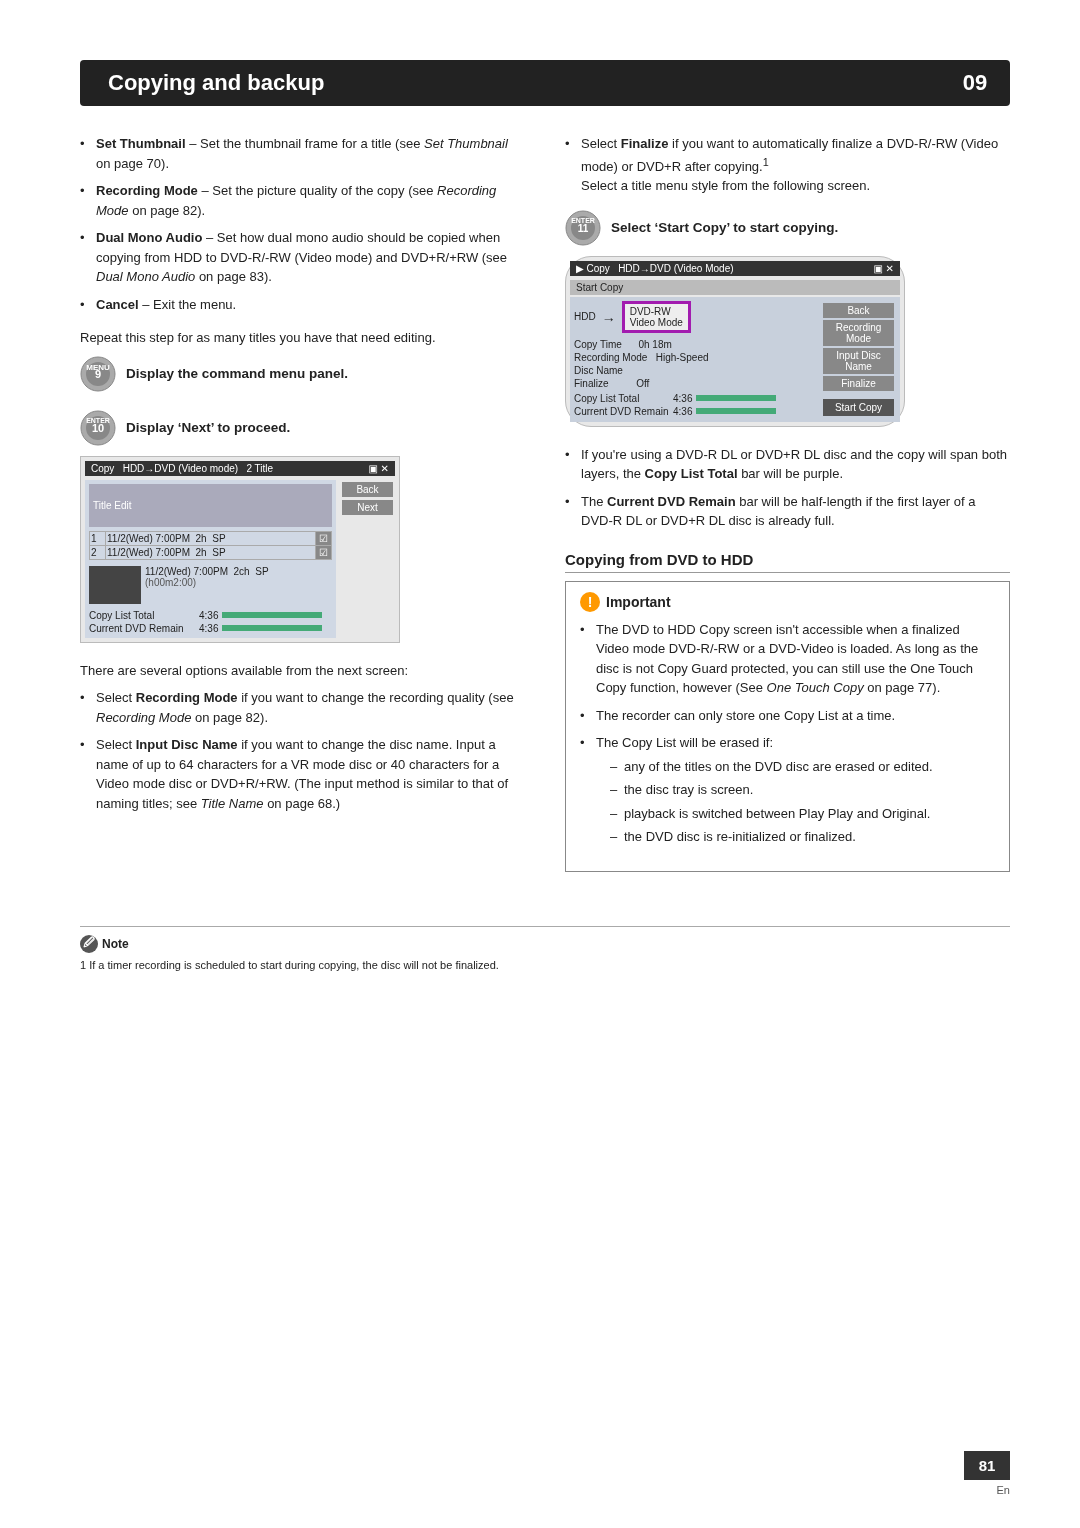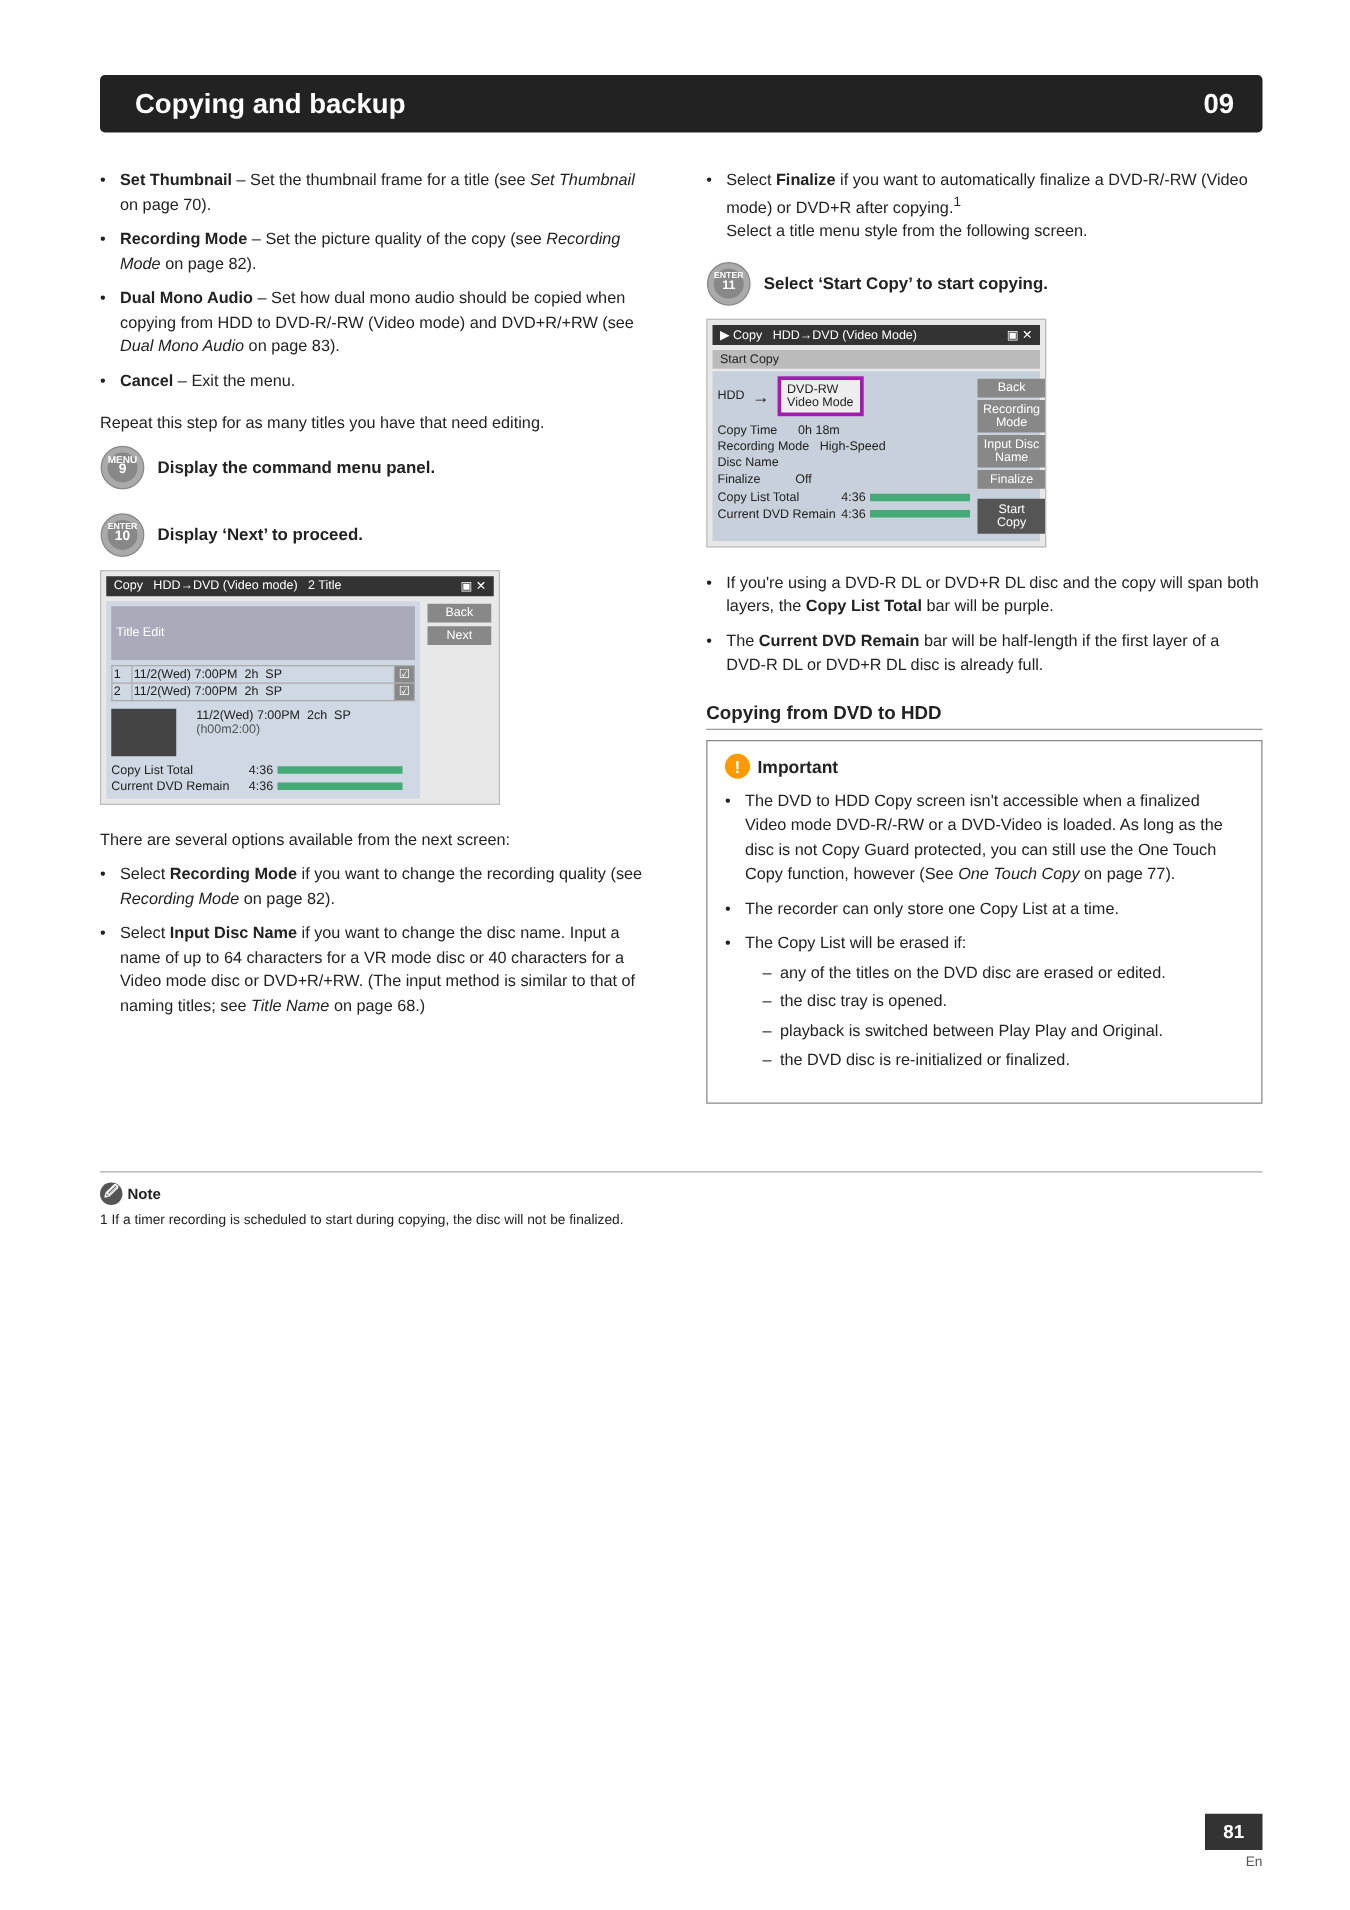--- a/index.html
+++ b/index.html
@@ -378,7 +378,7 @@
           <span>Select ‘Start Copy’ to start copying.</span>
         </div>
 
-        <div class="ui-screenshot" style="width:272px;">
+        <div class="ui-screenshot" style="width:340px;border-radius:26px;">
           <div class="ui-screenshot-title-bar">
             <span>▶ Copy &nbsp; HDD→DVD (Video Mode)</span>
             <span>▣ ✕</span>

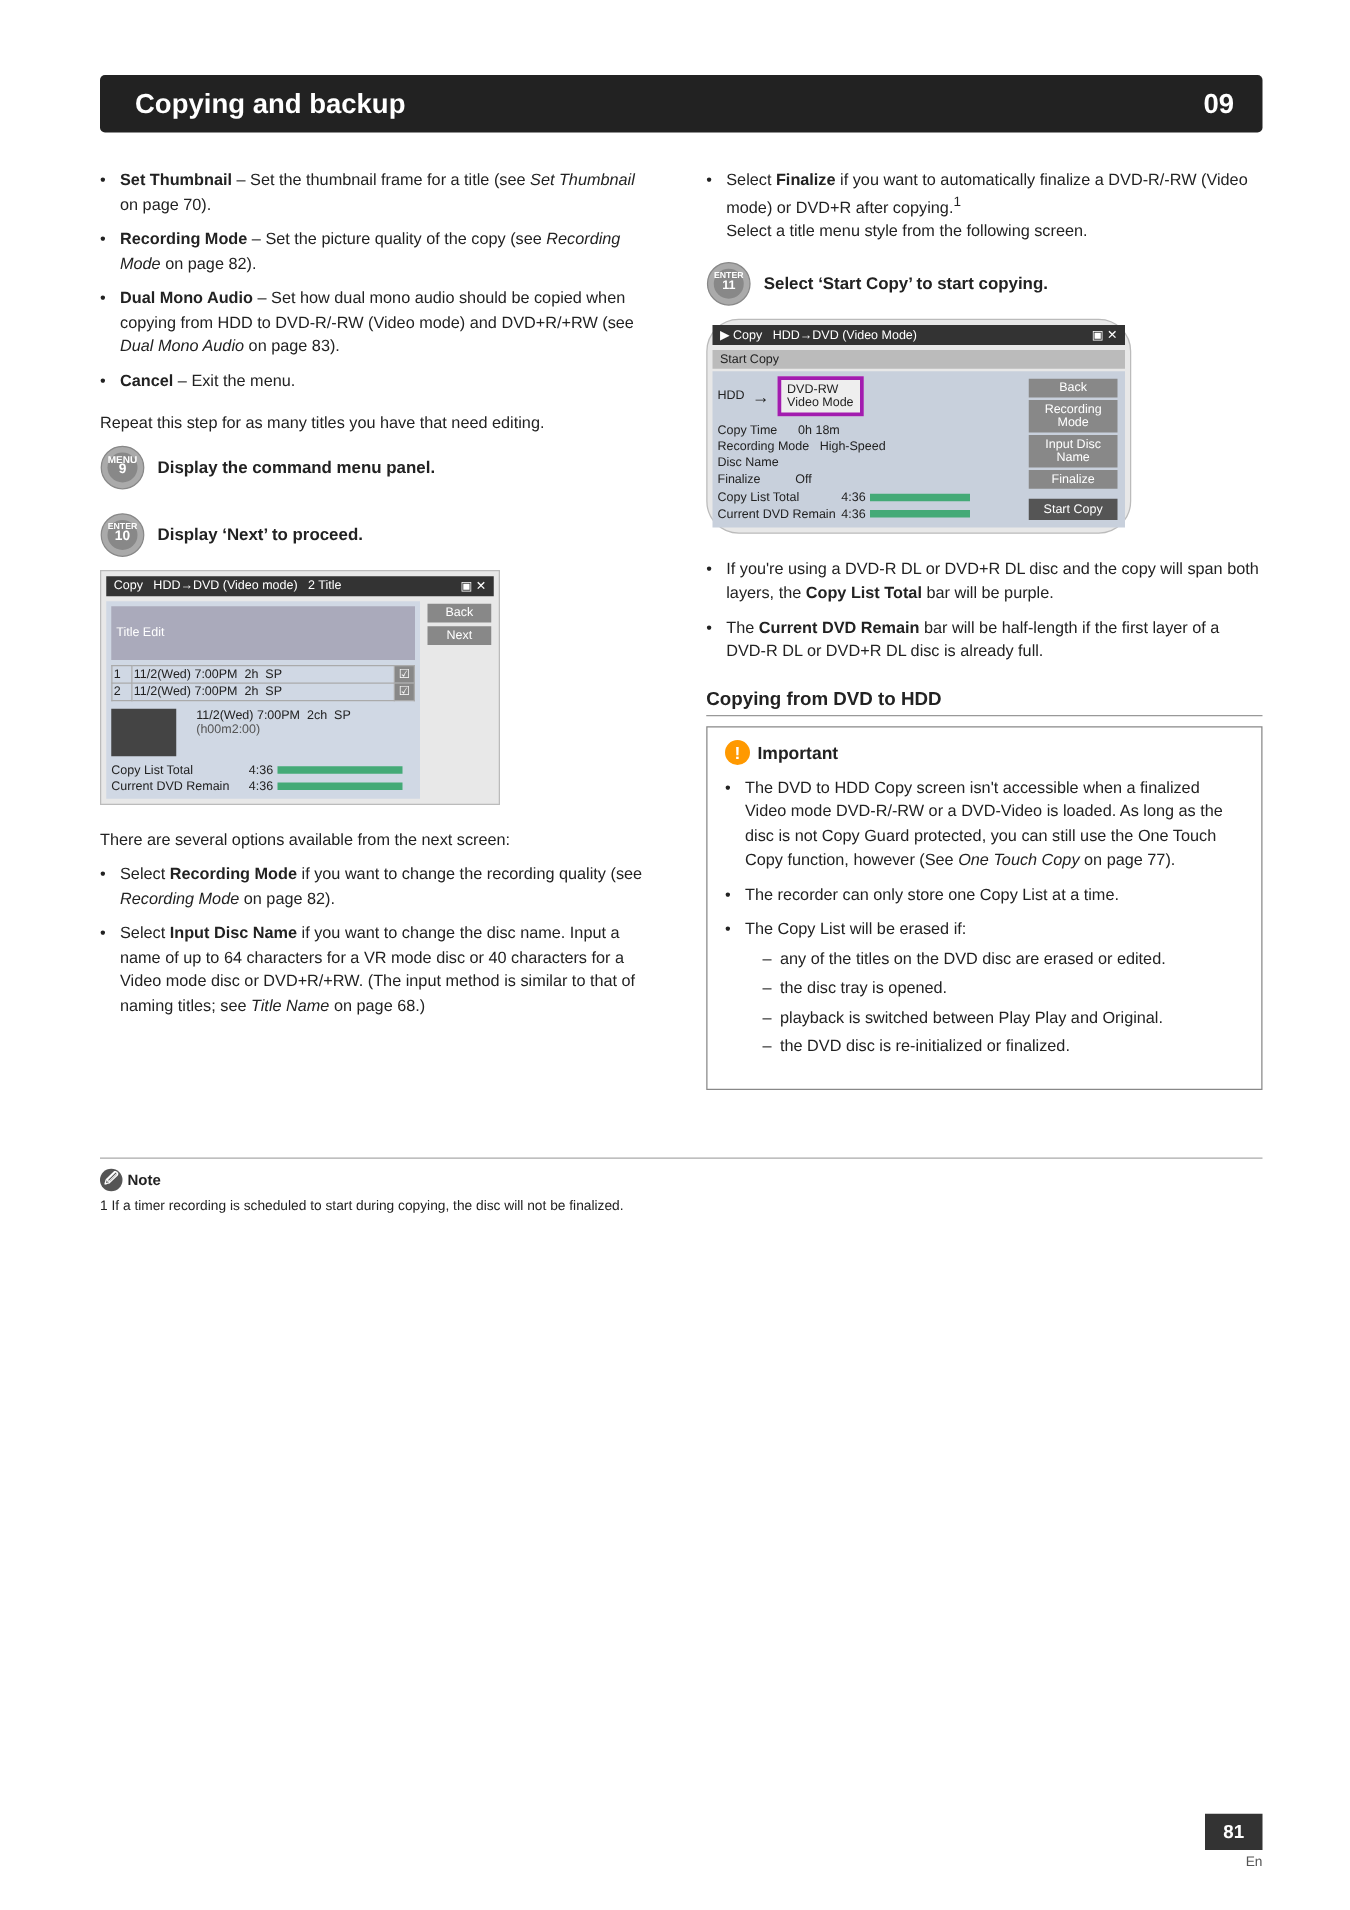--- a/index.html
+++ b/index.html
@@ -309,7 +309,7 @@
                 </tr>
               </tbody>
                 </table>
-              <div style="display:flex; margin-top:6px; gap:16px; align-items:flex-start;">
+              <div style="display:flex; margin-top:6px; gap:4px; align-items:flex-start;">
                 <div style="width:52px; height:38px; background:#444;"></div>
                 <div style="font-size:10px;">
                   <div>11/2(Wed) 7:00PM &nbsp;2ch &nbsp;SP</div>

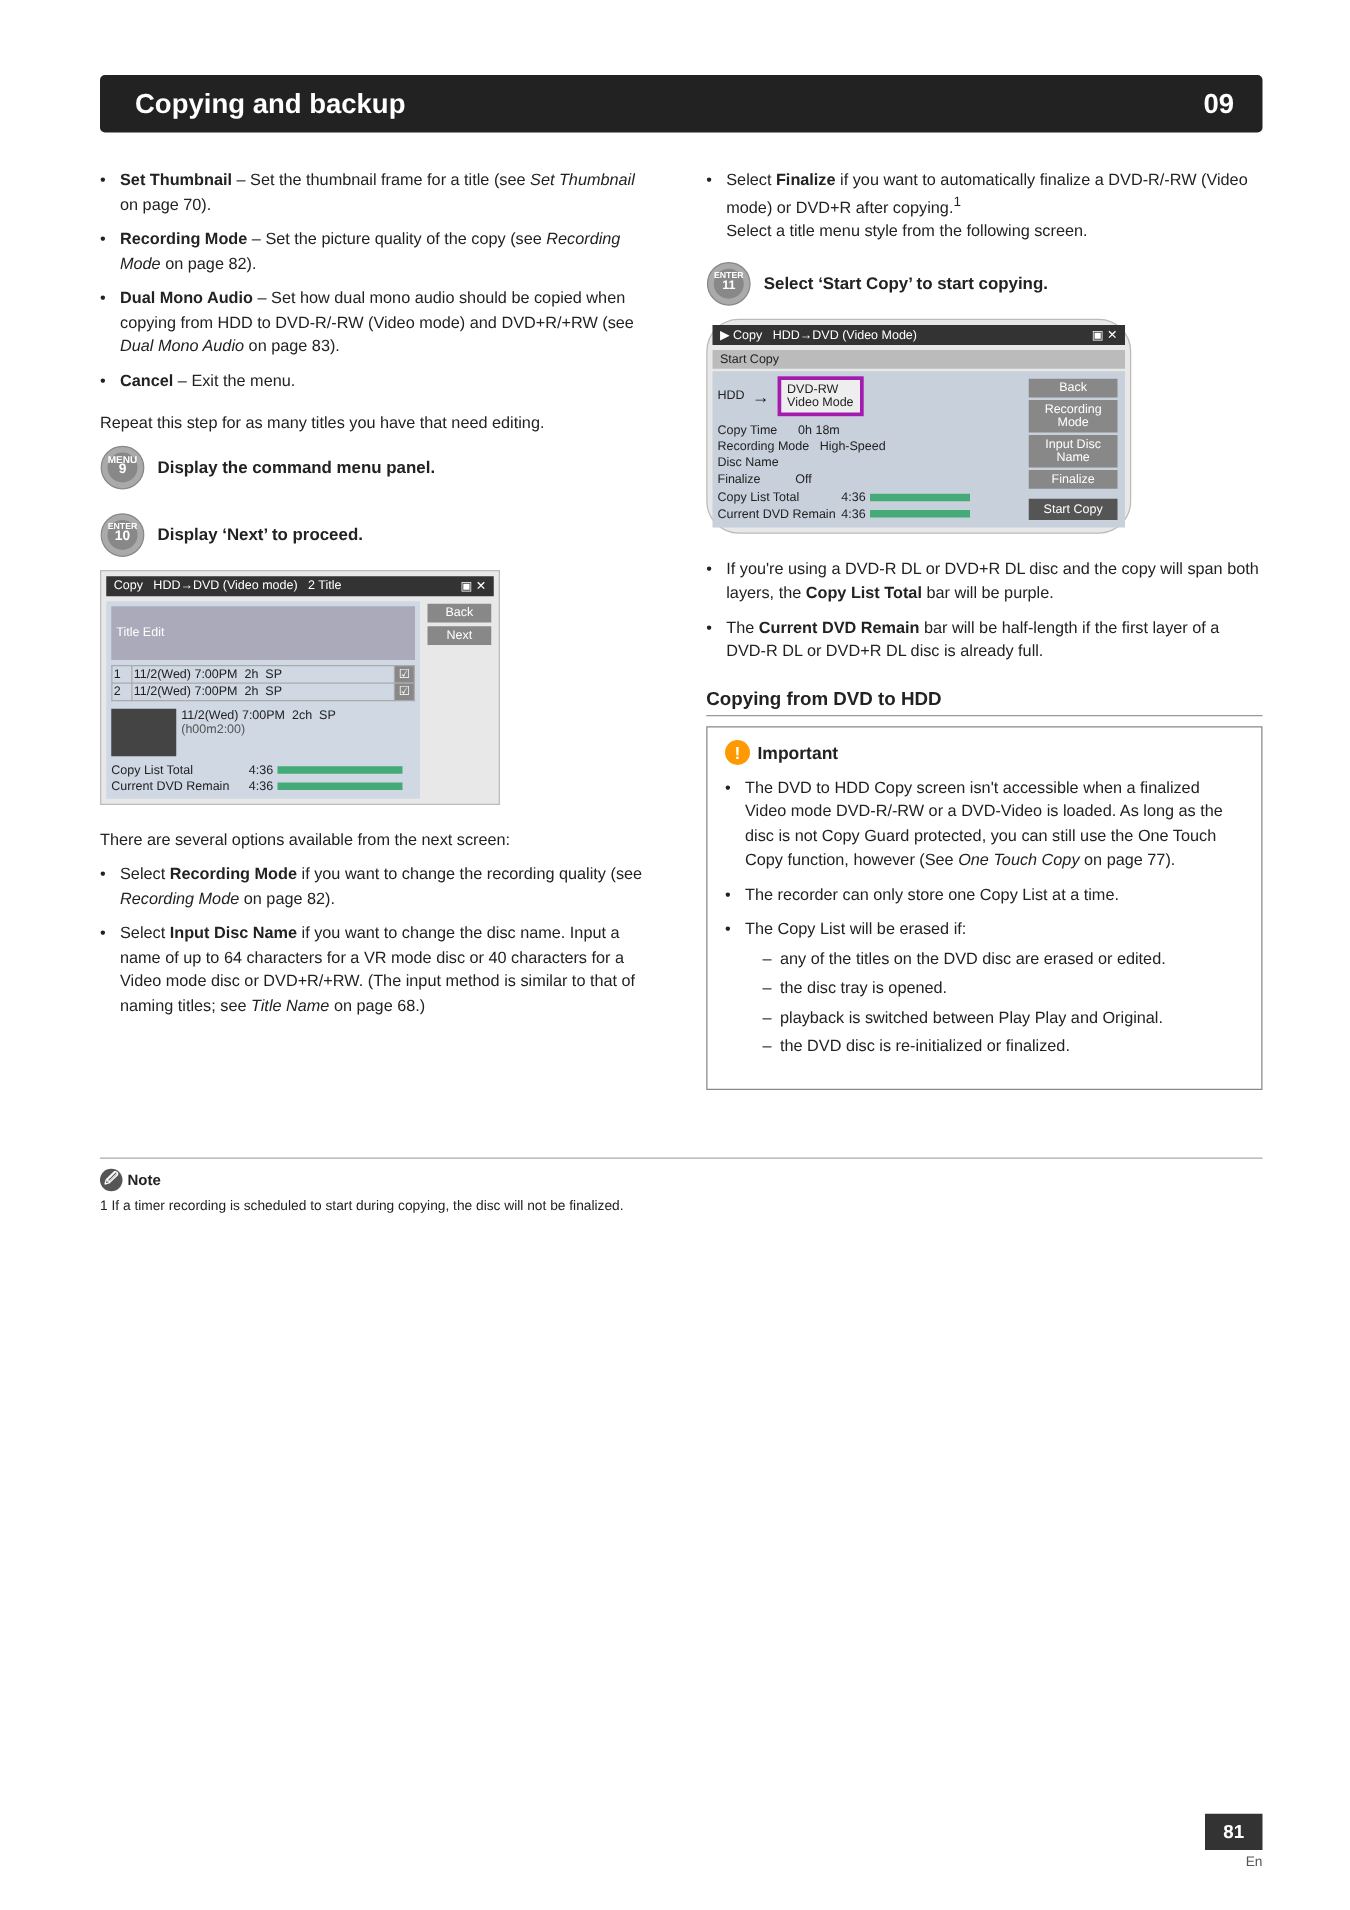--- a/index.html
+++ b/index.html
@@ -455,7 +455,7 @@
             The Copy List will be erased if:
             <ul class="sub-bullet-list">
               <li>any of the titles on the DVD disc are erased or edited.</li>
-              <li>the disc tray is opened.</li>
+              <li>the disc tray is screen.</li>
               <li>playback is switched between Play Play and Original.</li>
               <li>the DVD disc is re-initialized or finalized.</li>
             </ul>

